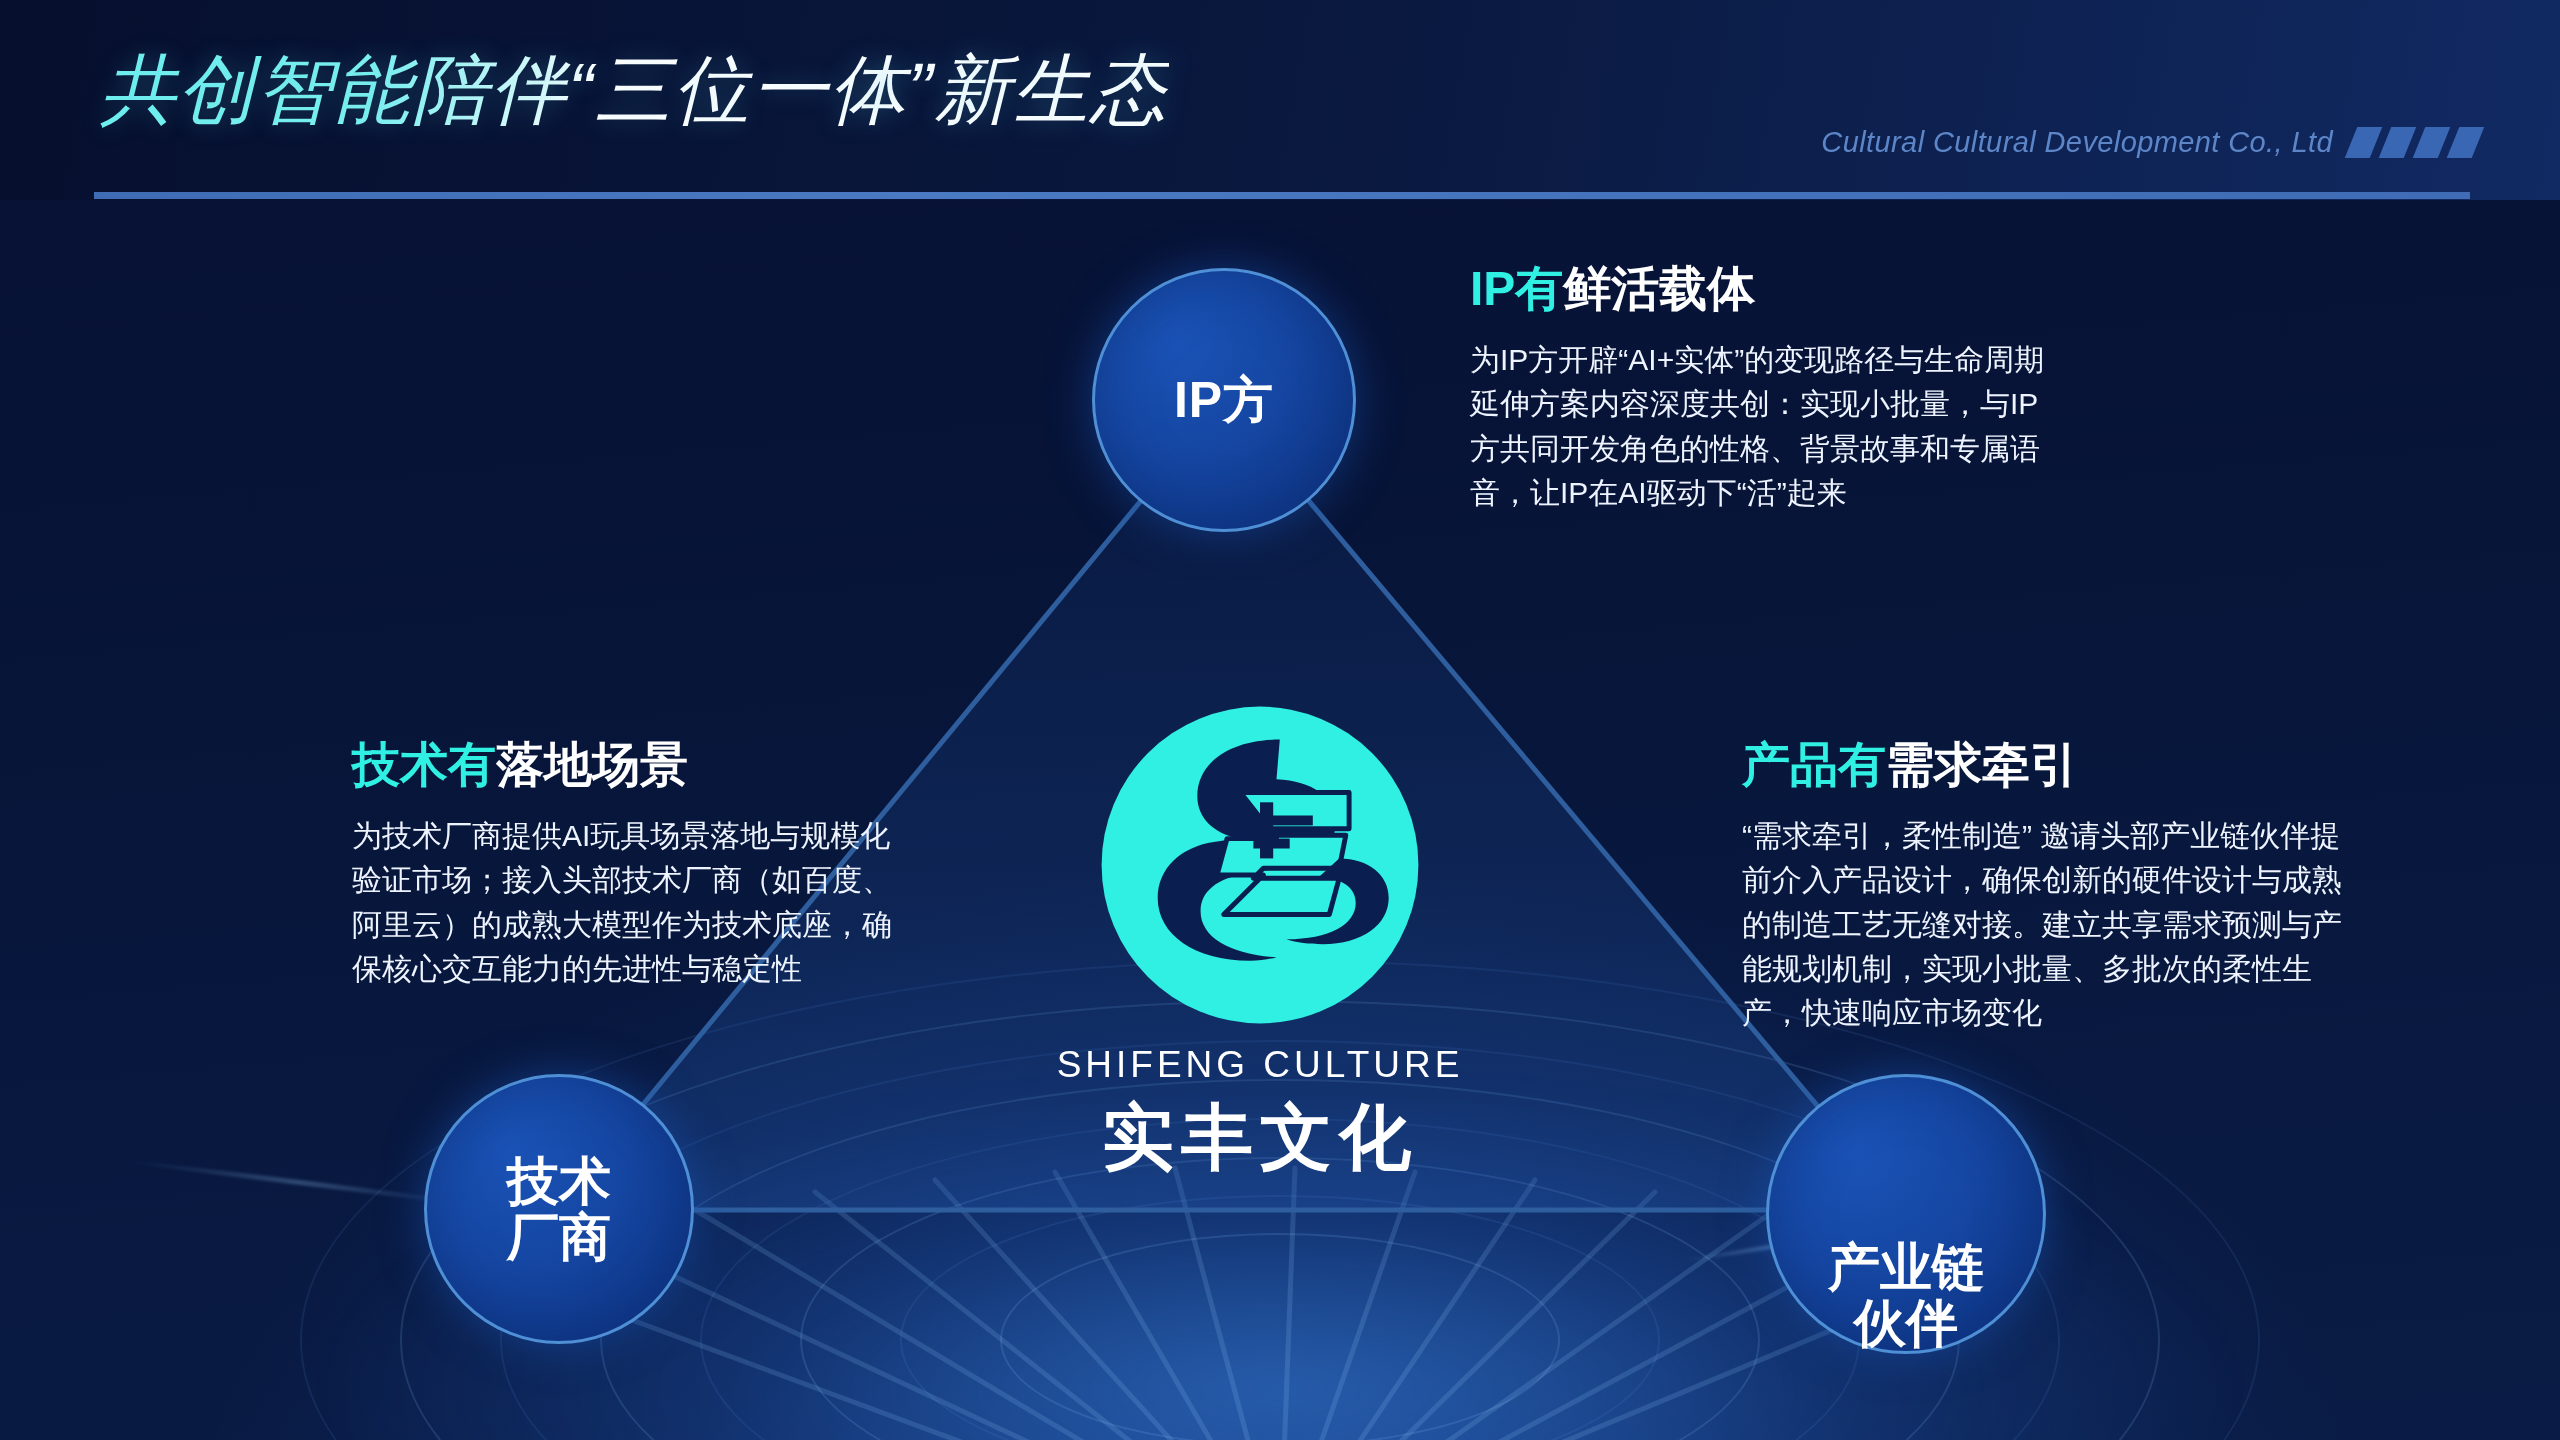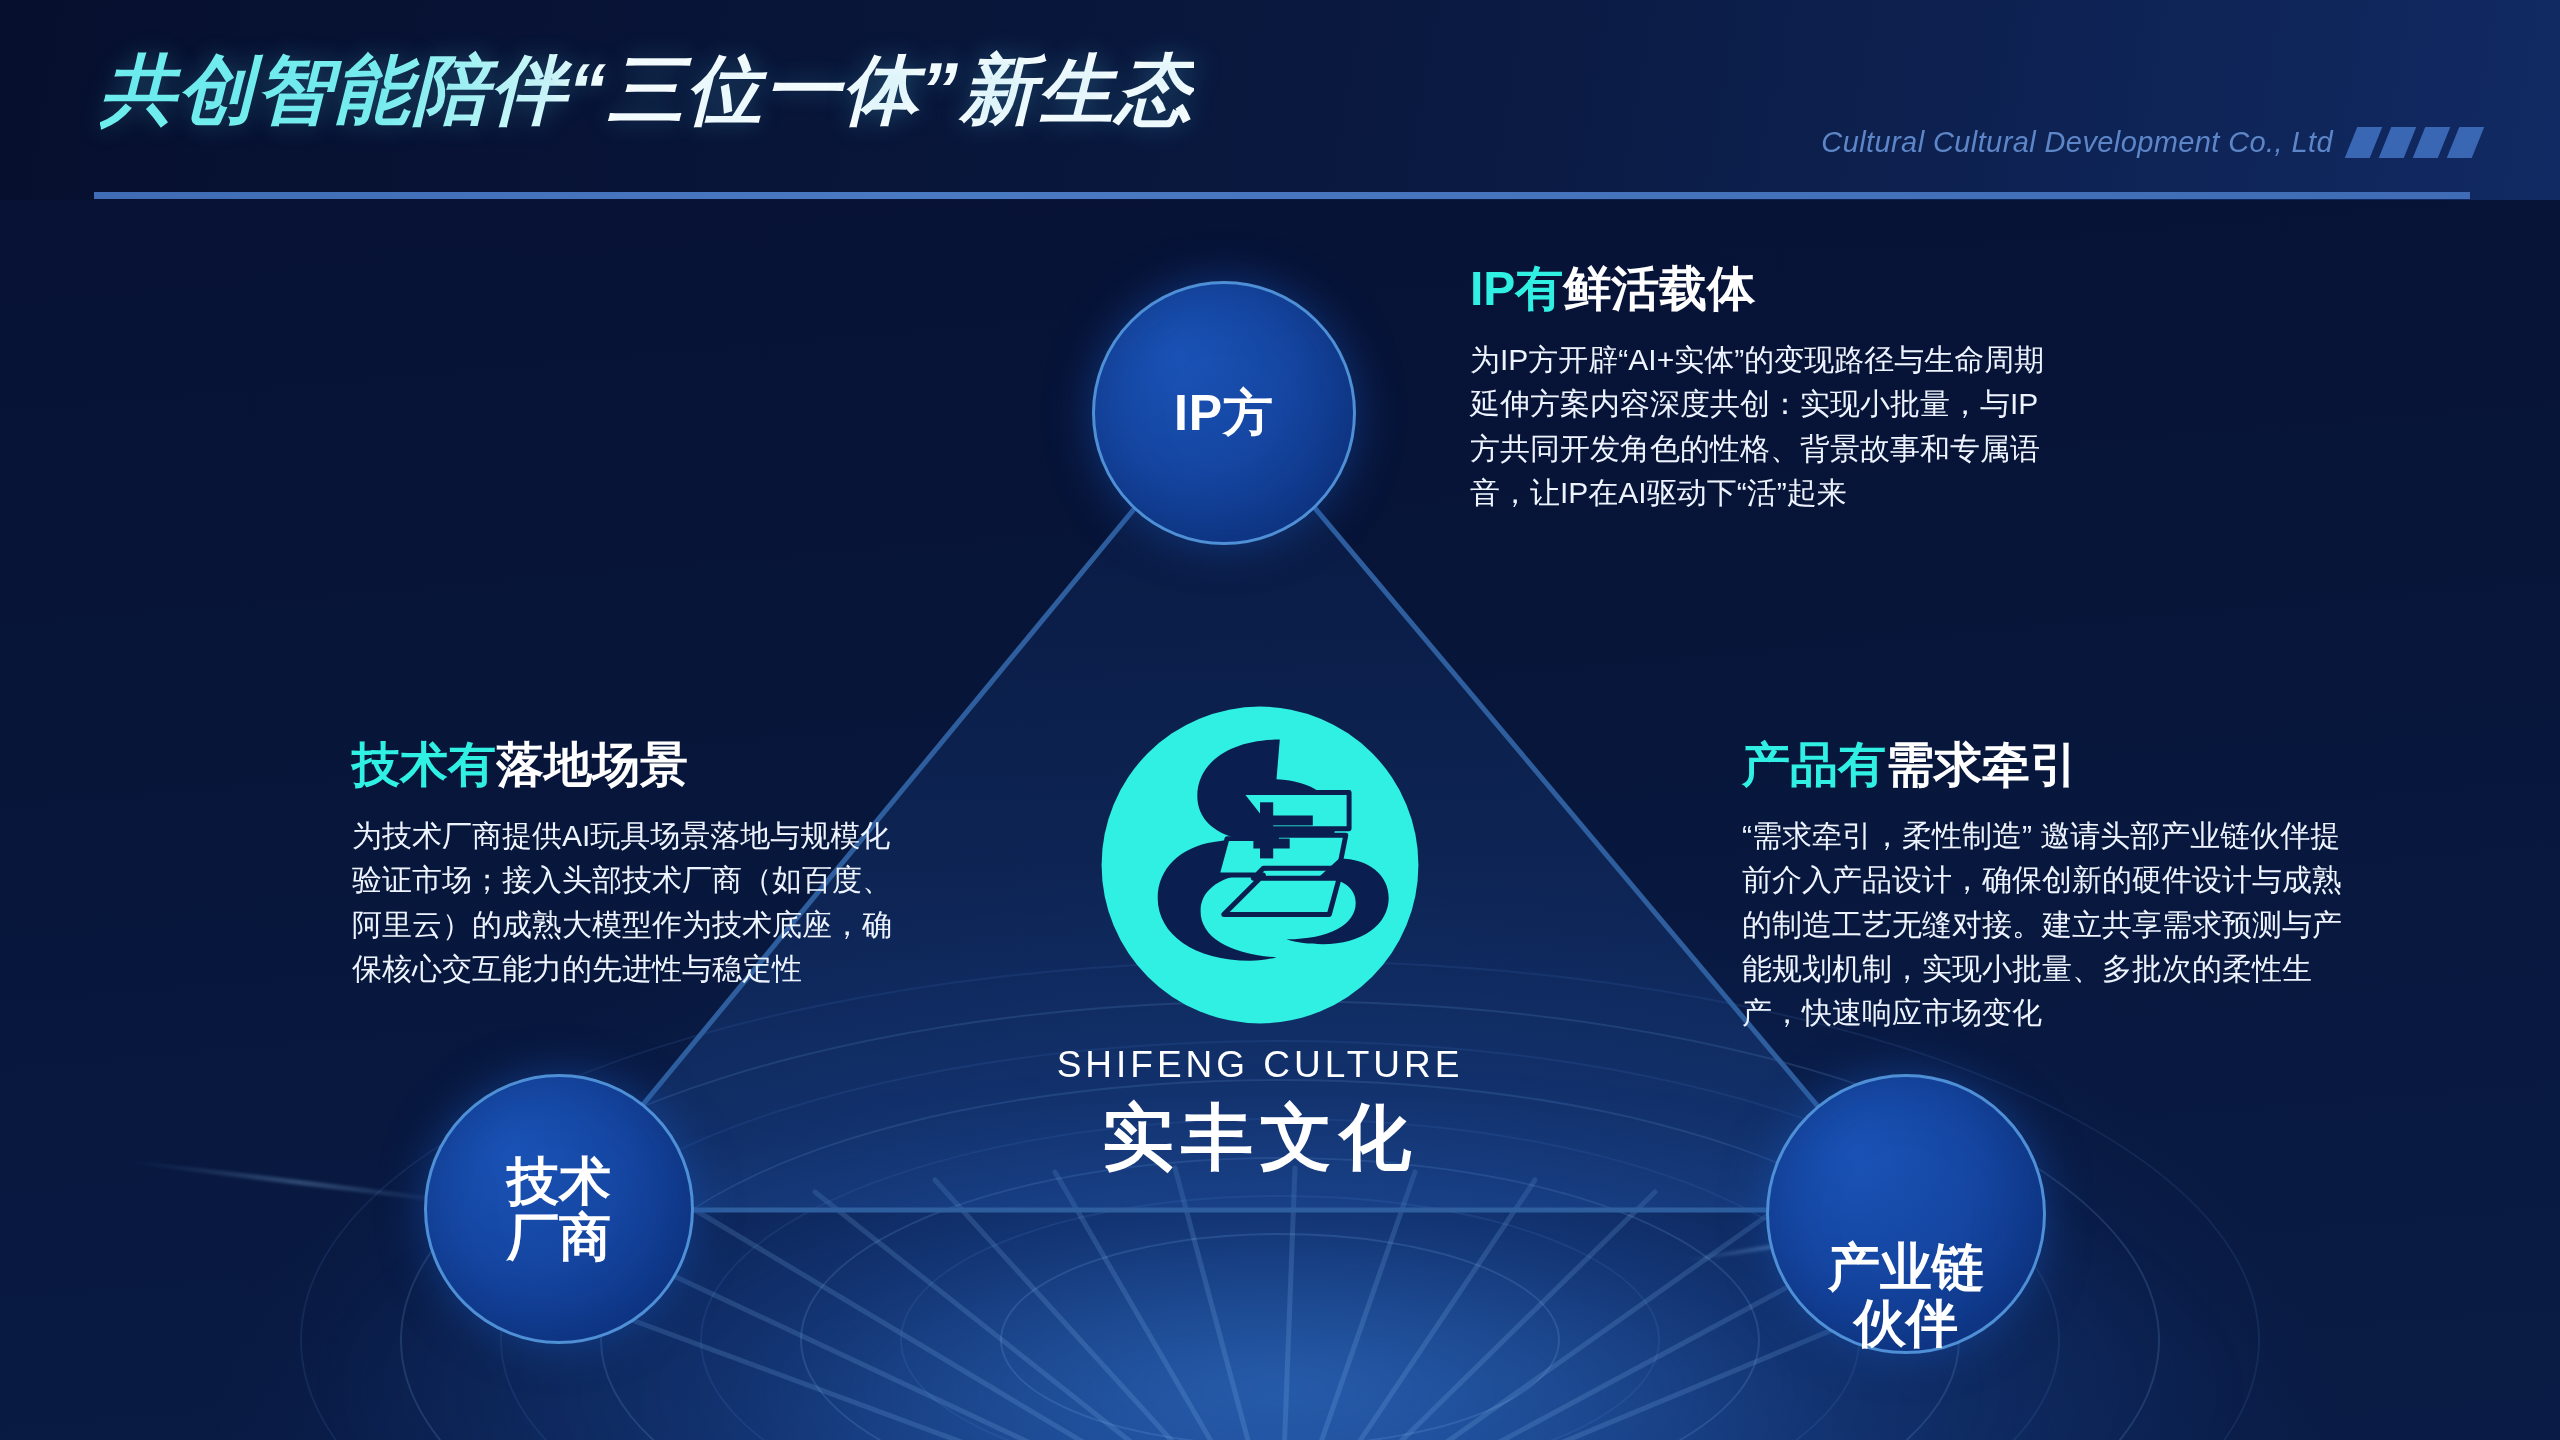--- a/index.html
+++ b/index.html
@@ -34,7 +34,7 @@
   .header{position:absolute;left:0;top:0;width:100%;height:200px;
     background:linear-gradient(100deg,#060f2e 0%,#0a1940 55%,#112a63 100%);}
   .title{position:absolute;left:100px;top:40px;white-space:nowrap;
-    font-size:76px;font-weight:bold;font-style:italic;letter-spacing:2px;
+    font-size:76px;font-weight:normal;font-style:italic;letter-spacing:2px;
     background:linear-gradient(100deg,#6ff0ef 0%,#7df2f0 26%,#ffffff 46%,#ffffff 100%);
     -webkit-background-clip:text;background-clip:text;color:transparent;
     text-shadow:0 0 24px rgba(80,200,230,0.30);}

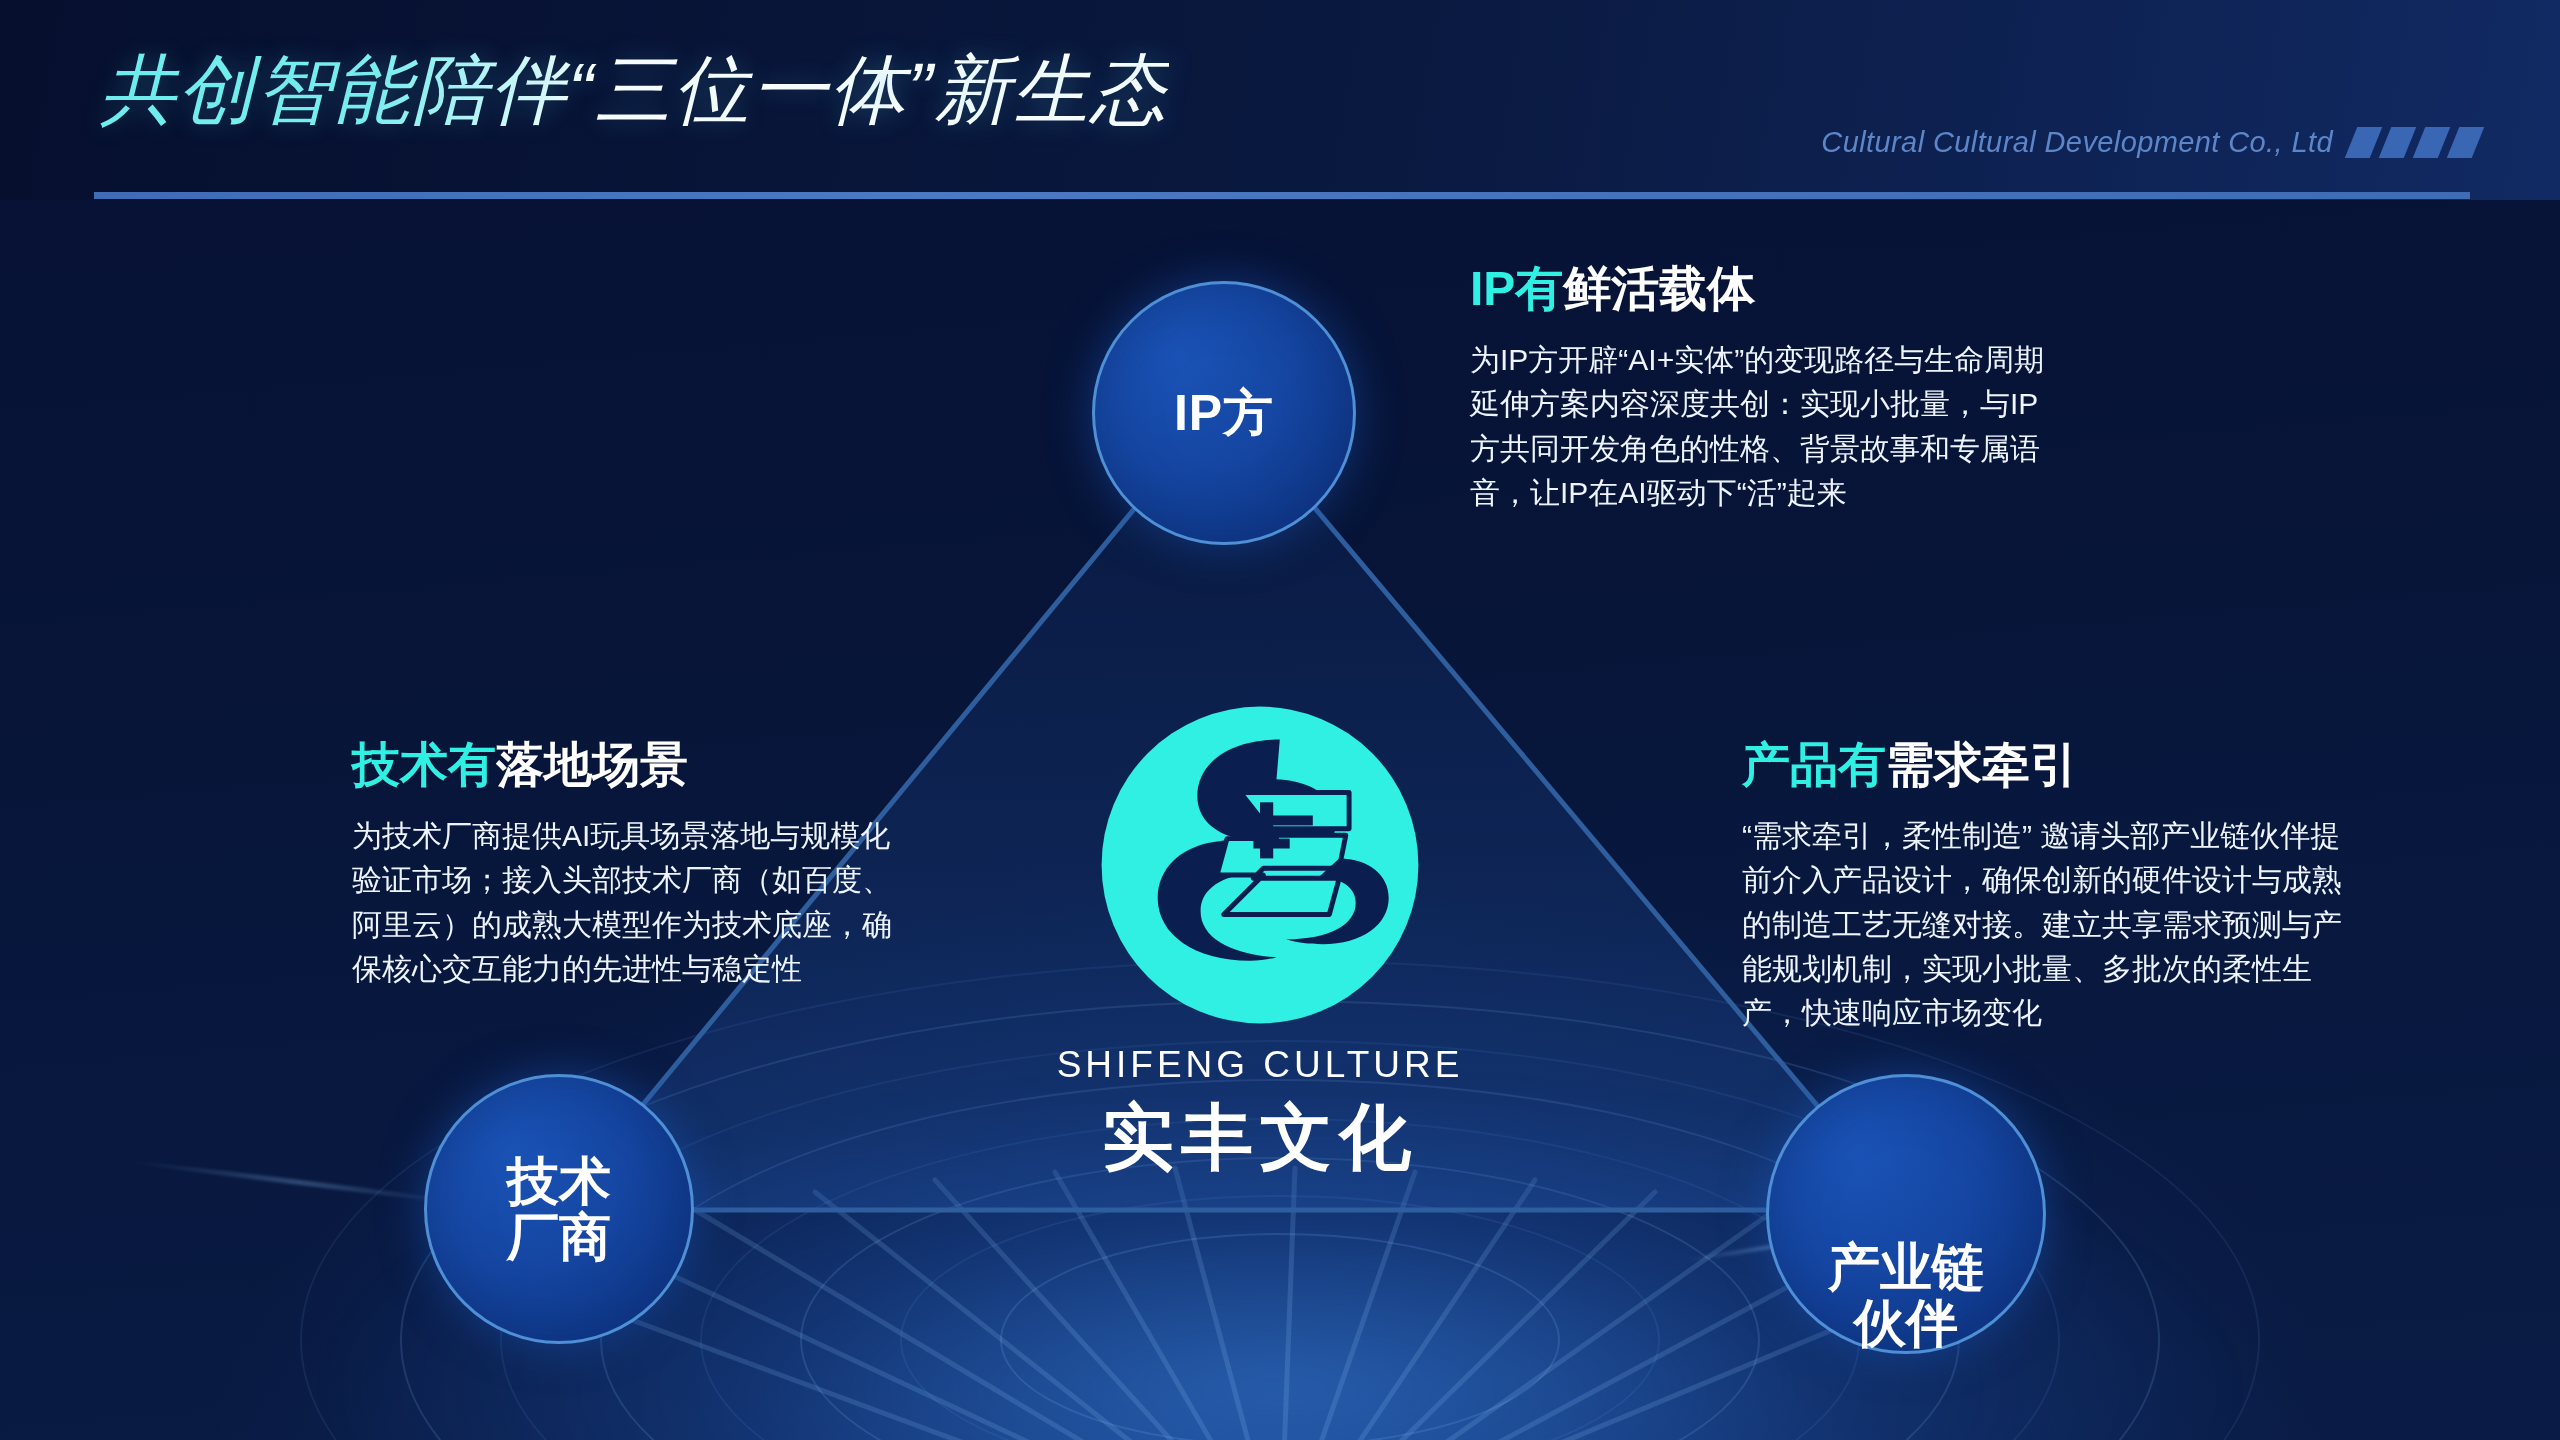--- a/index.html
+++ b/index.html
@@ -55,7 +55,7 @@
     background:radial-gradient(circle at 32% 28%, #1a53b6 0%, #1546a2 45%, #103a8c 75%, #0d3280 100%);
     border:3px solid #4e8fd6;
     box-shadow:0 0 44px rgba(25,85,185,0.50), inset 0 0 60px rgba(10,35,95,0.35);}
-  .node-ip{left:1092px;top:281px;width:264px;height:264px;font-size:50px;letter-spacing:1px;}
+  .node-ip{left:1092px;top:268px;width:264px;height:264px;font-size:50px;letter-spacing:1px;}
   .node-tech{left:424px;top:1074px;width:270px;height:270px;font-size:52px;}
   .node-chain{left:1766px;top:1074px;width:280px;height:280px;font-size:52px;align-items:flex-end;}
   .node span{display:block;}

